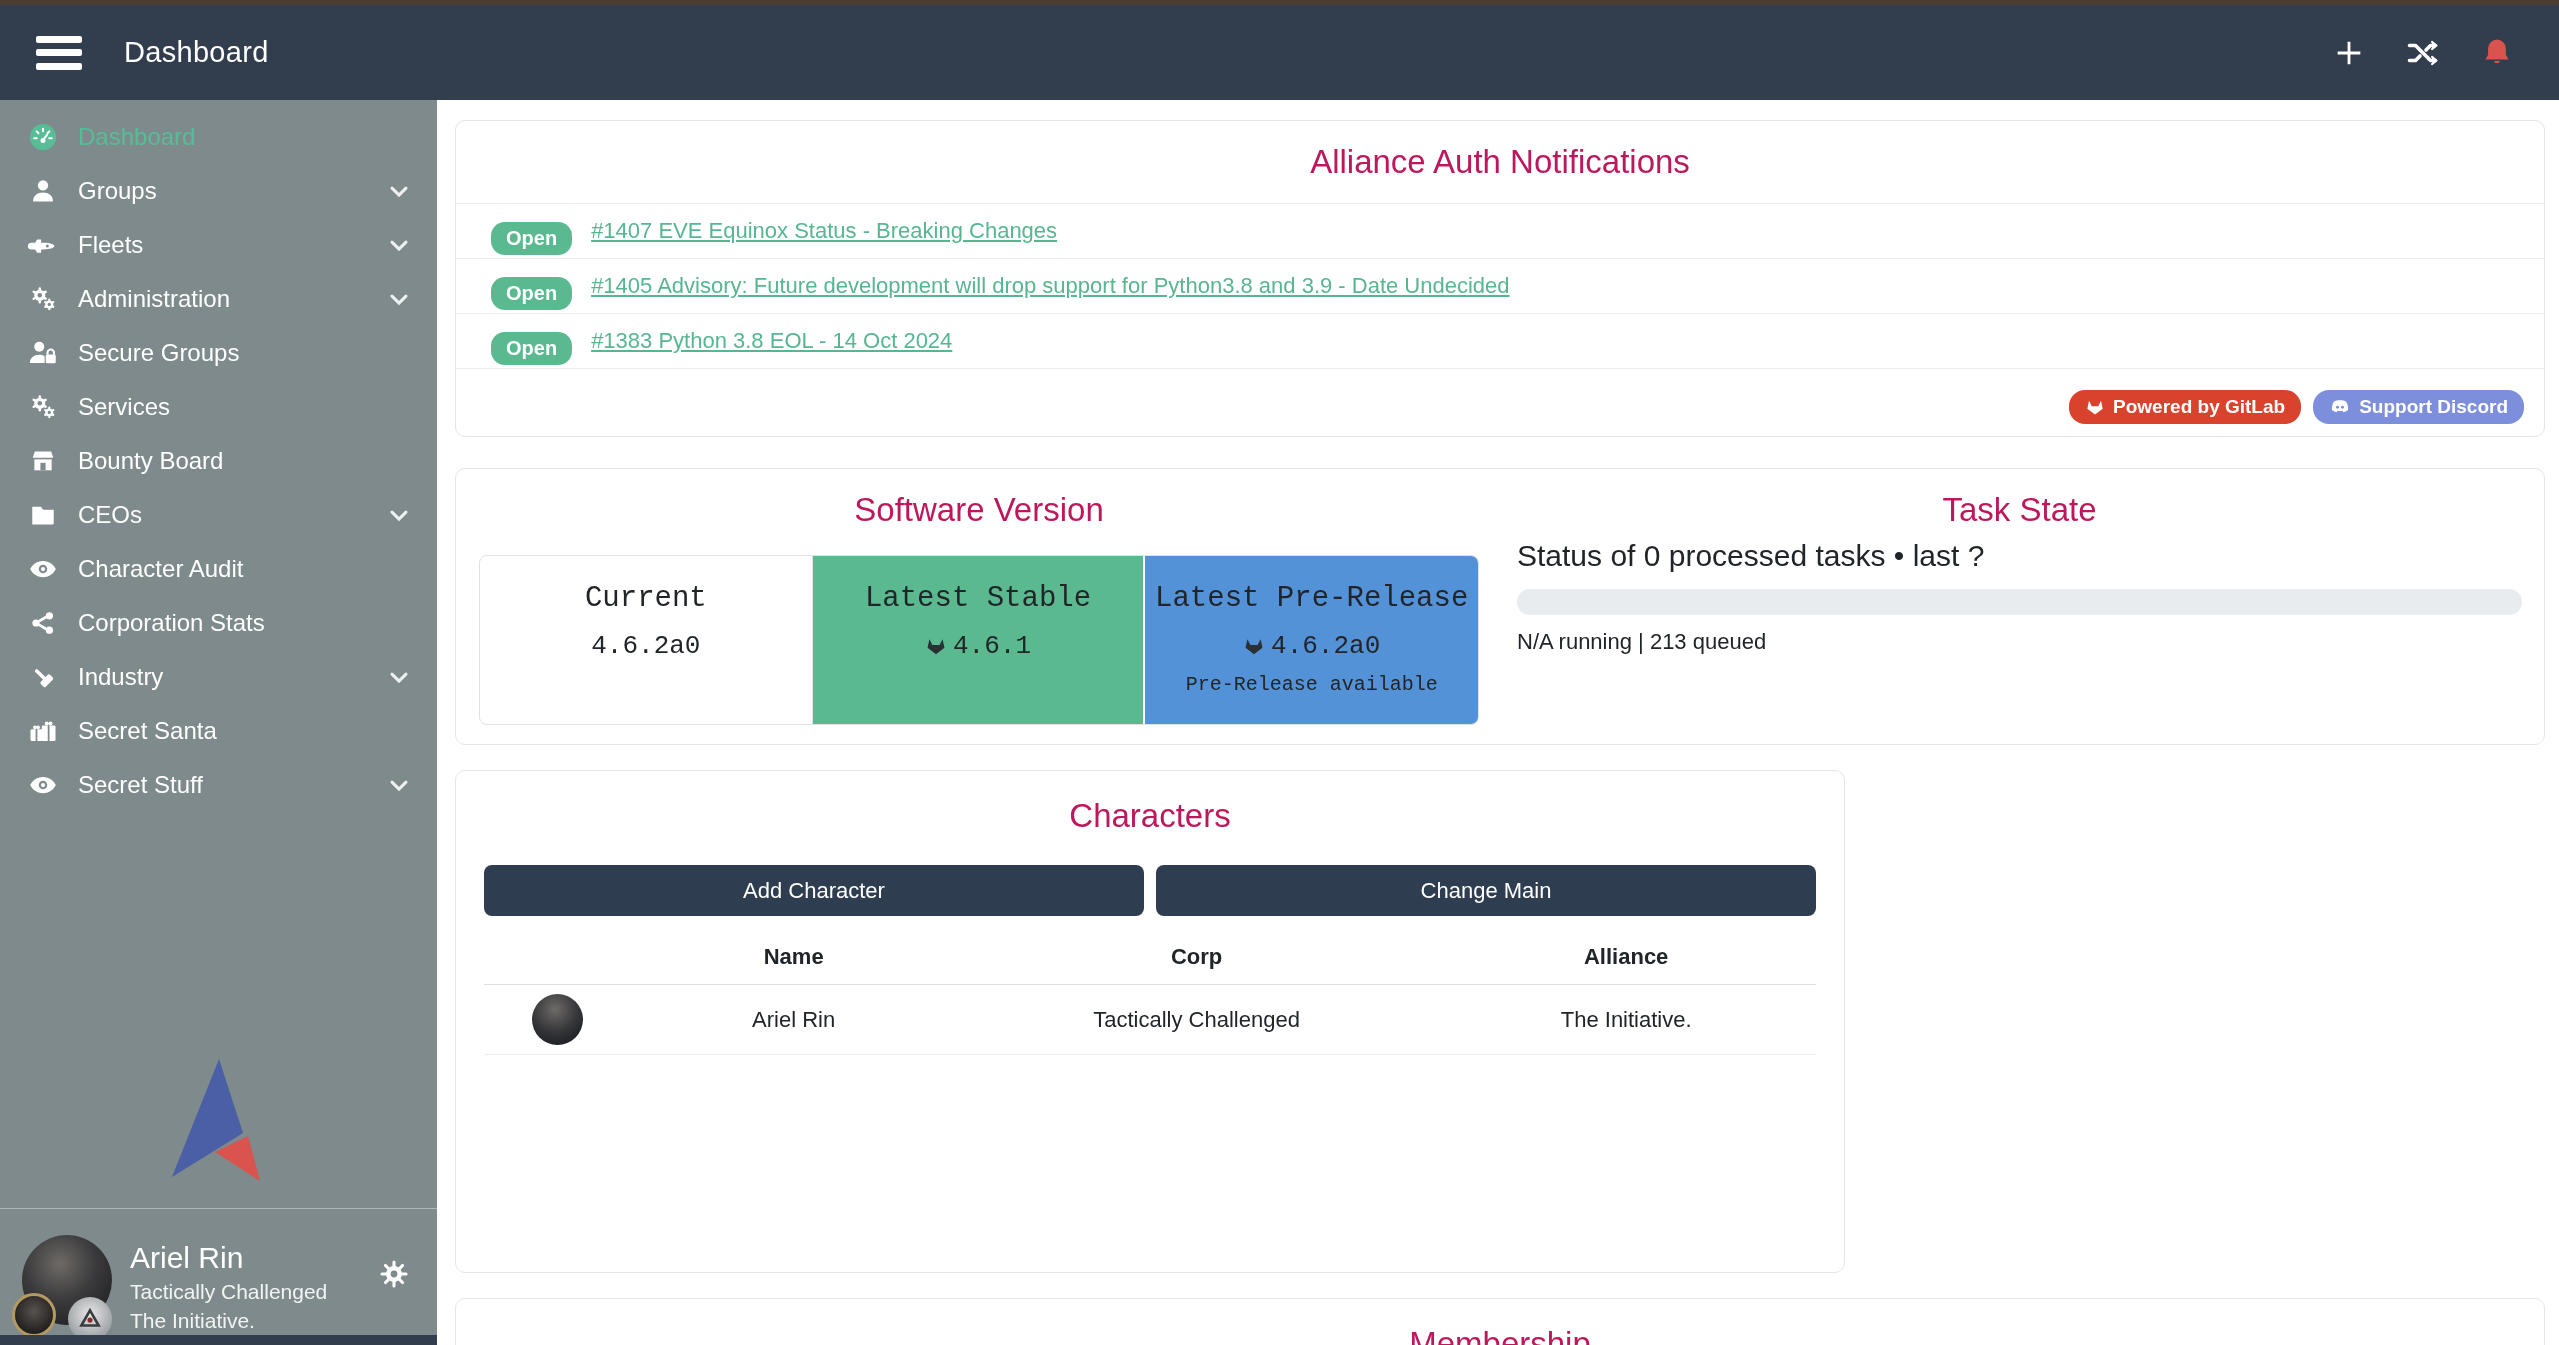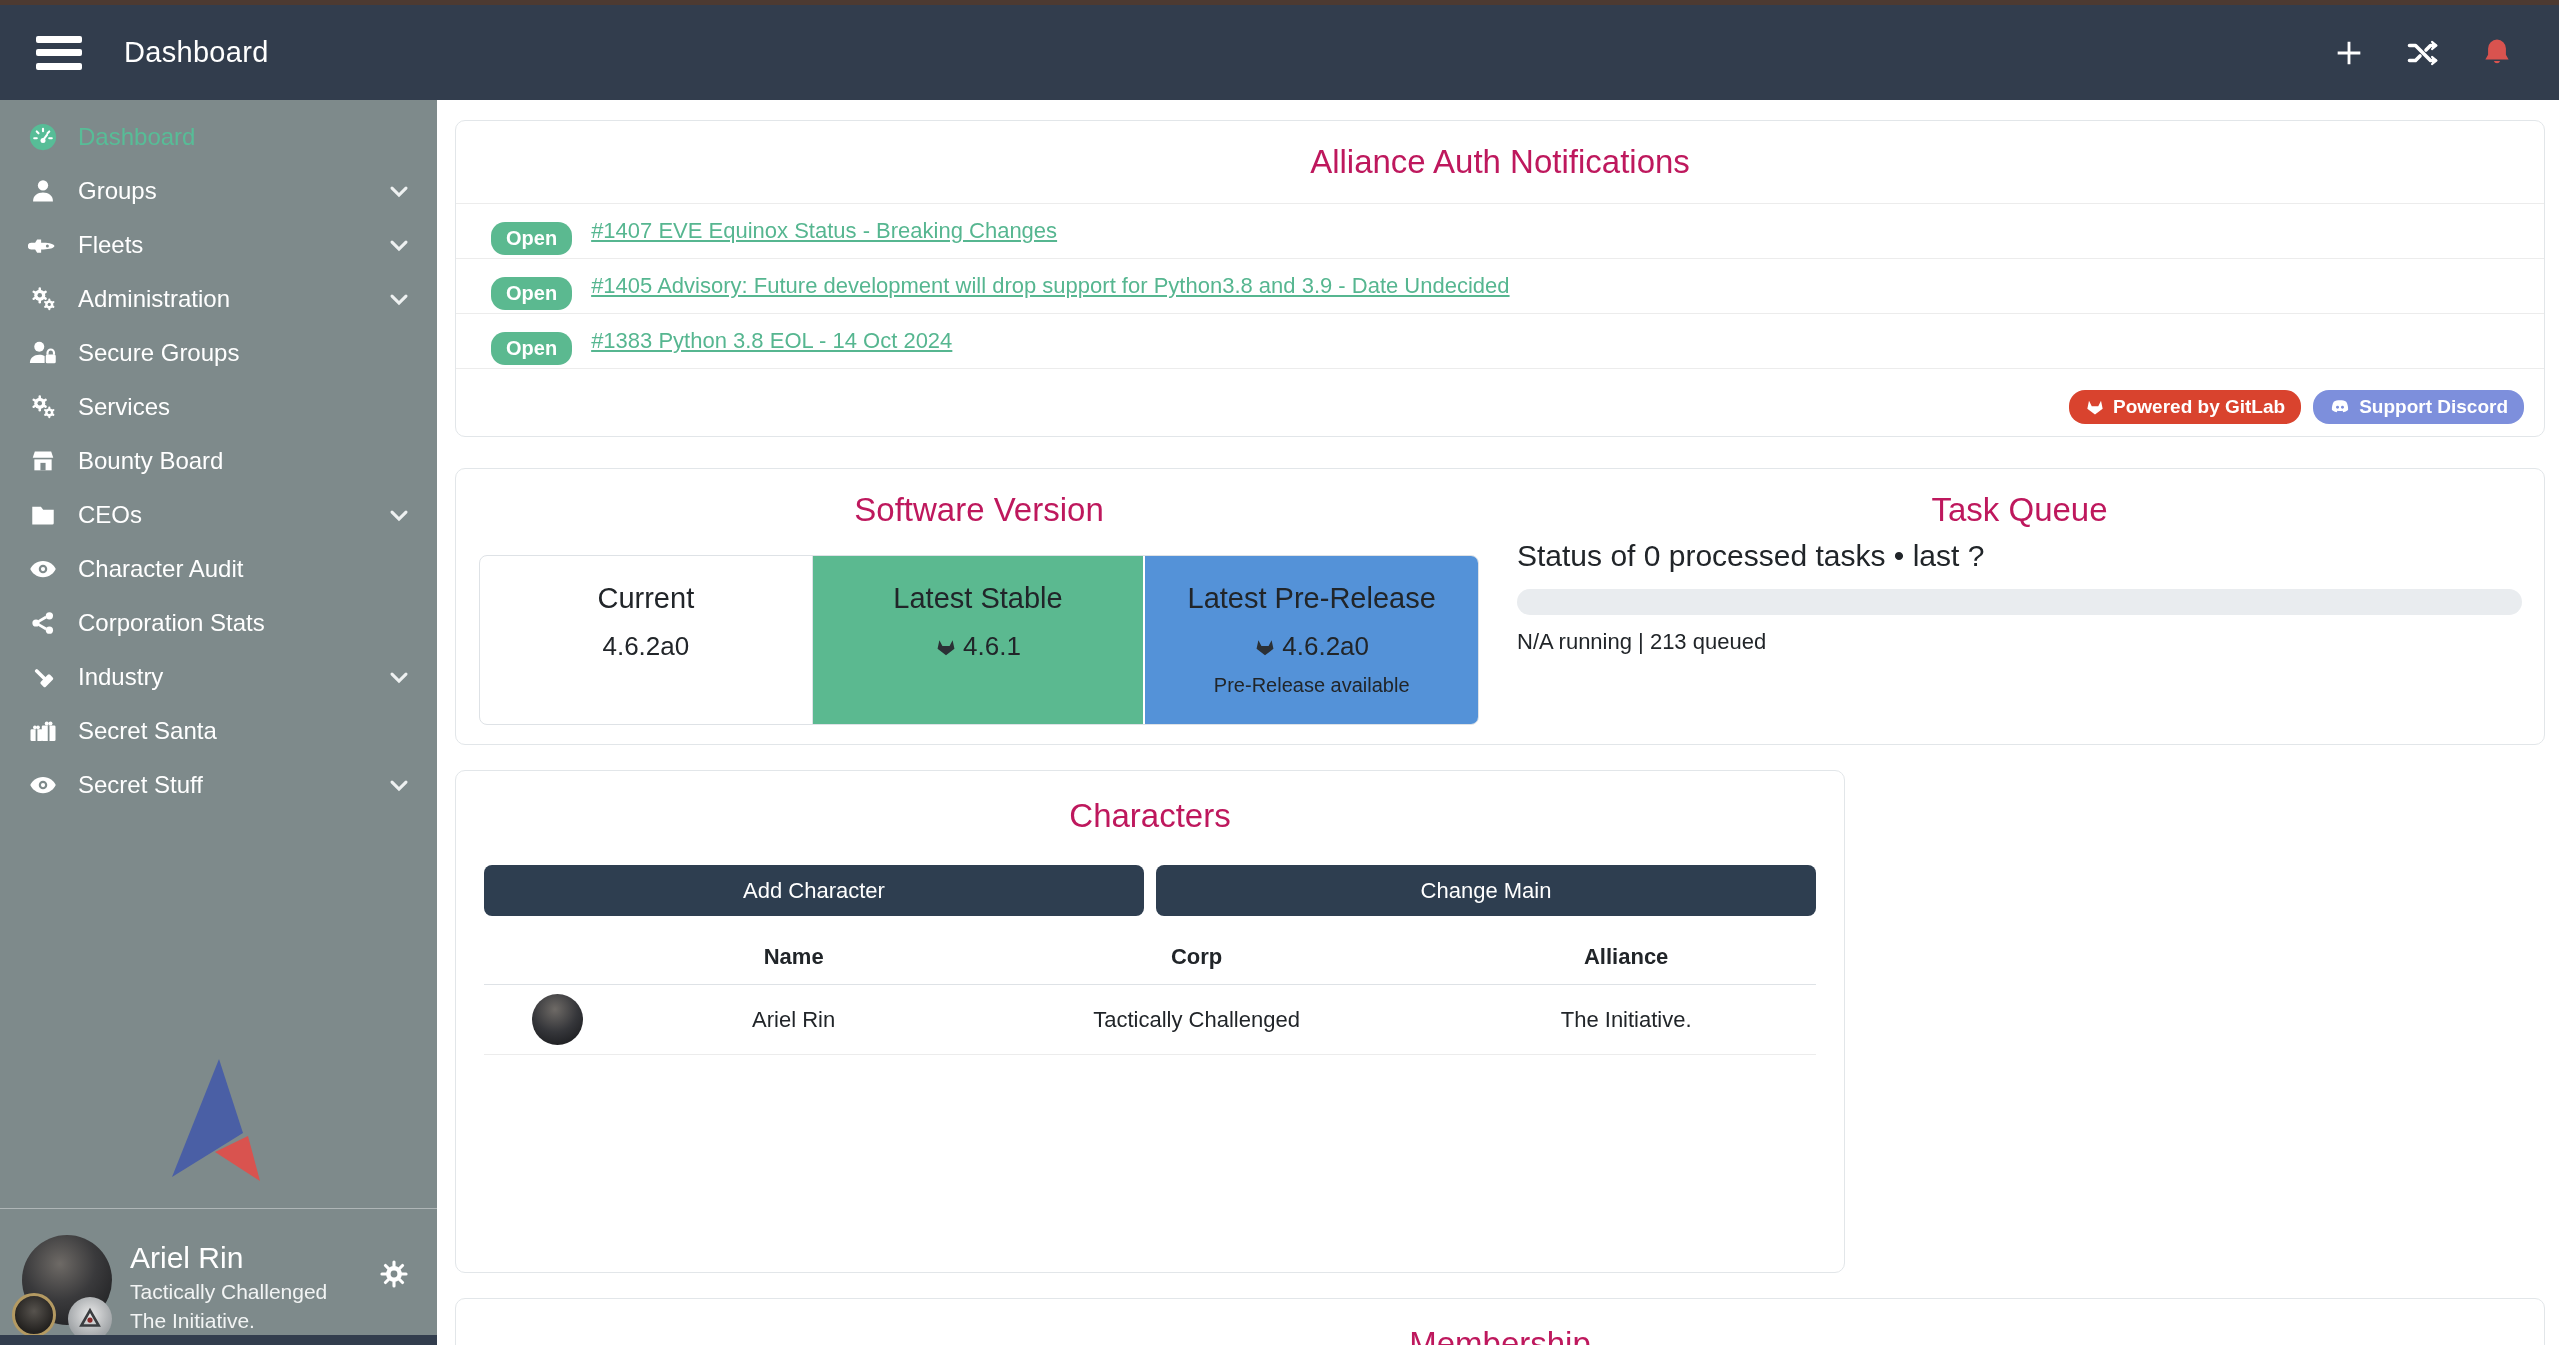--- a/index.html
+++ b/index.html
@@ -443,7 +443,7 @@
         </div>
       </div>
       <div class="tq-col">
-        <div class="panel-title">Task Queue</div>
+        <div class="panel-title">Task State</div>
         <div class="tq-status">Status of 0 processed tasks • last ?</div>
         <div class="progress">
           <div class="progress-fill" style="width: 0%;"></div>

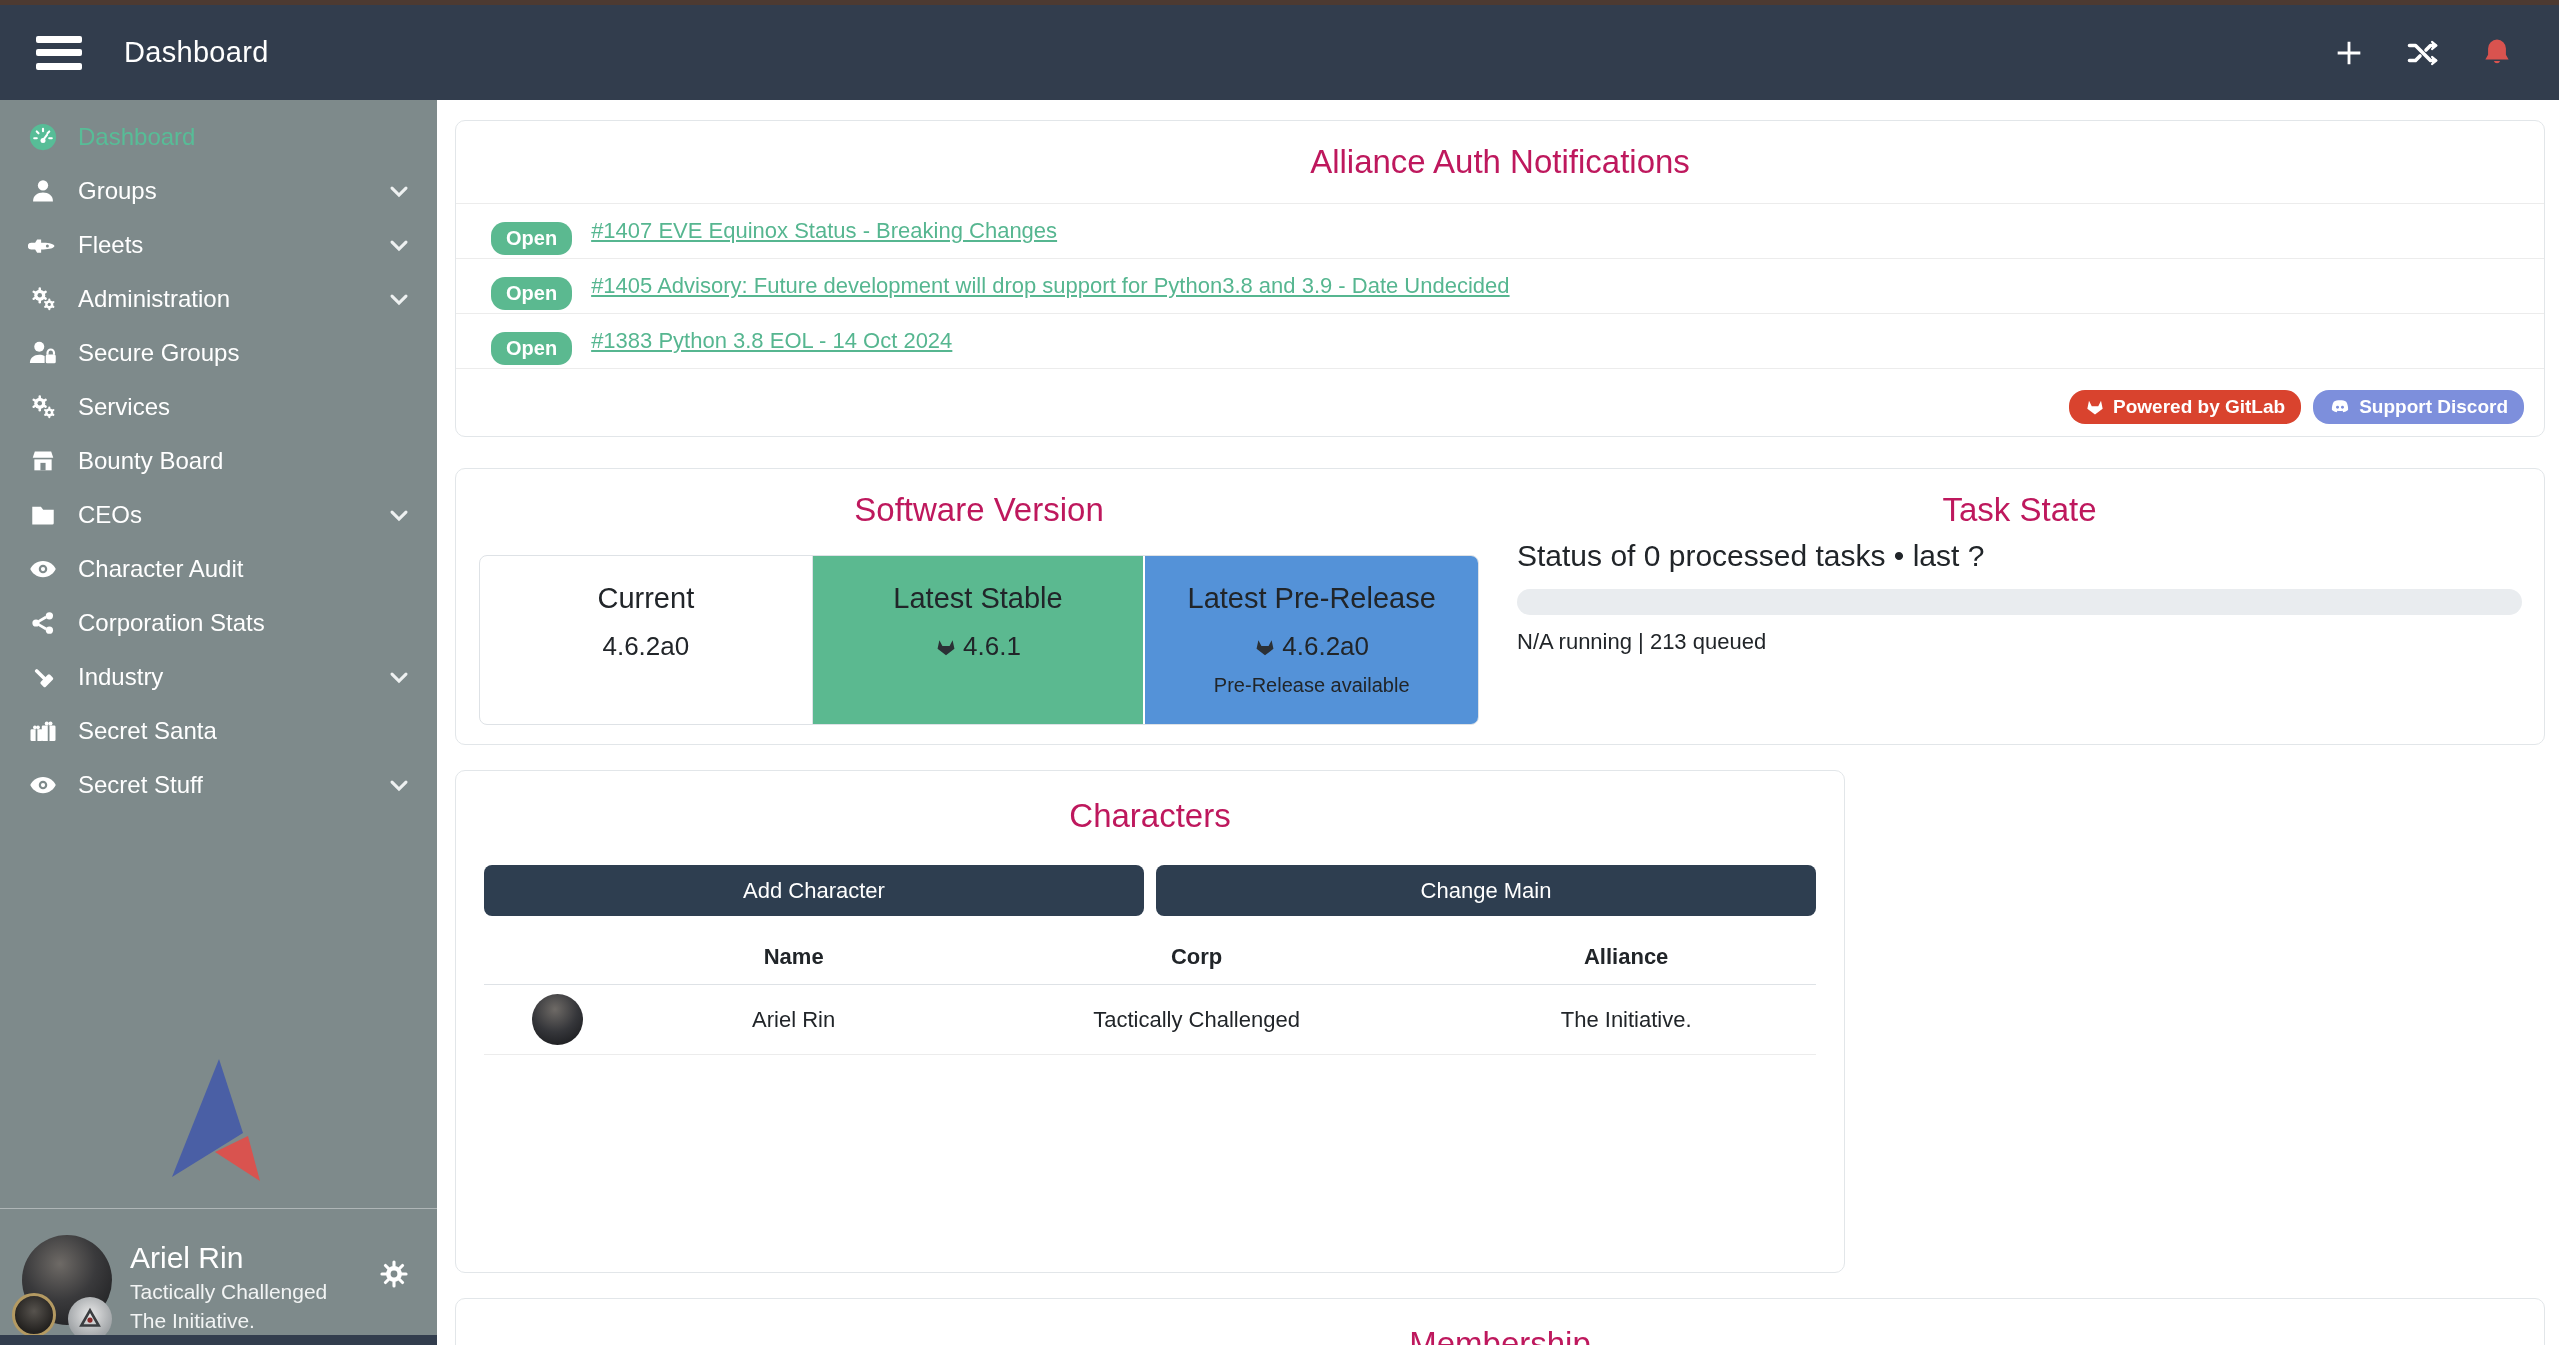--- a/index.html
+++ b/index.html
@@ -59,7 +59,7 @@
   .sv-col { width:1045px; flex:none; padding:22px 22px 0 23px; }
   .tq-col { flex:1; padding:22px 22px 0 16px; }
   .sv-table { margin-top:26px; height:170px; display:flex; border:1px solid #dee2e6; border-radius:8px; overflow:hidden; background:#fff; }
-  .sv-cell { width:33.34%; text-align:center; padding-top:26px; border-right:2px solid #fff; }
+  .sv-cell { width:33.34%; text-align:center; padding-top:26px; border-right:2px solid #fff;font-family:Liberation Mono, monospace; }
   .sv-cell:first-child { border-right:1px solid #dee2e6; }
   .sv-cell:last-child { border-right:none; }
   .sv-head { font-size:29px; font-weight:500; color:#212529; }

